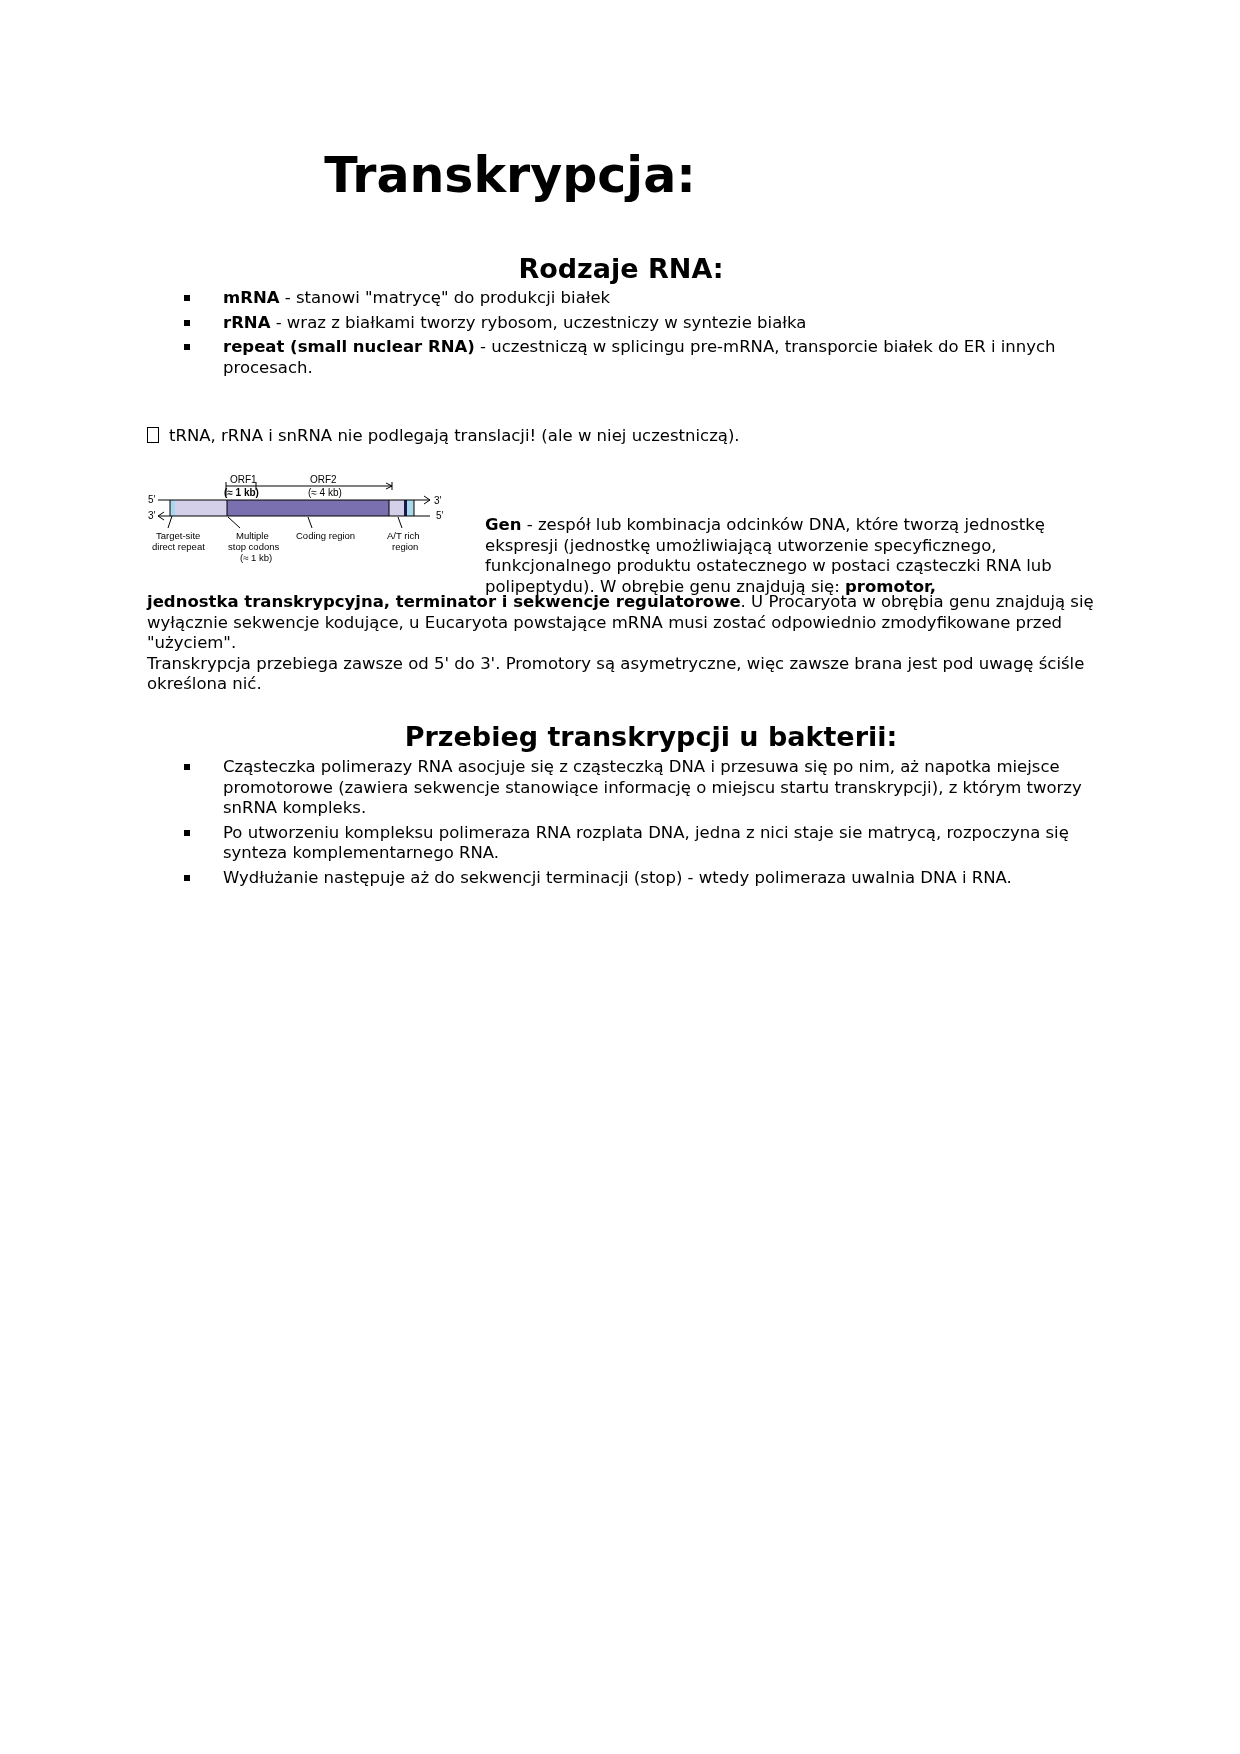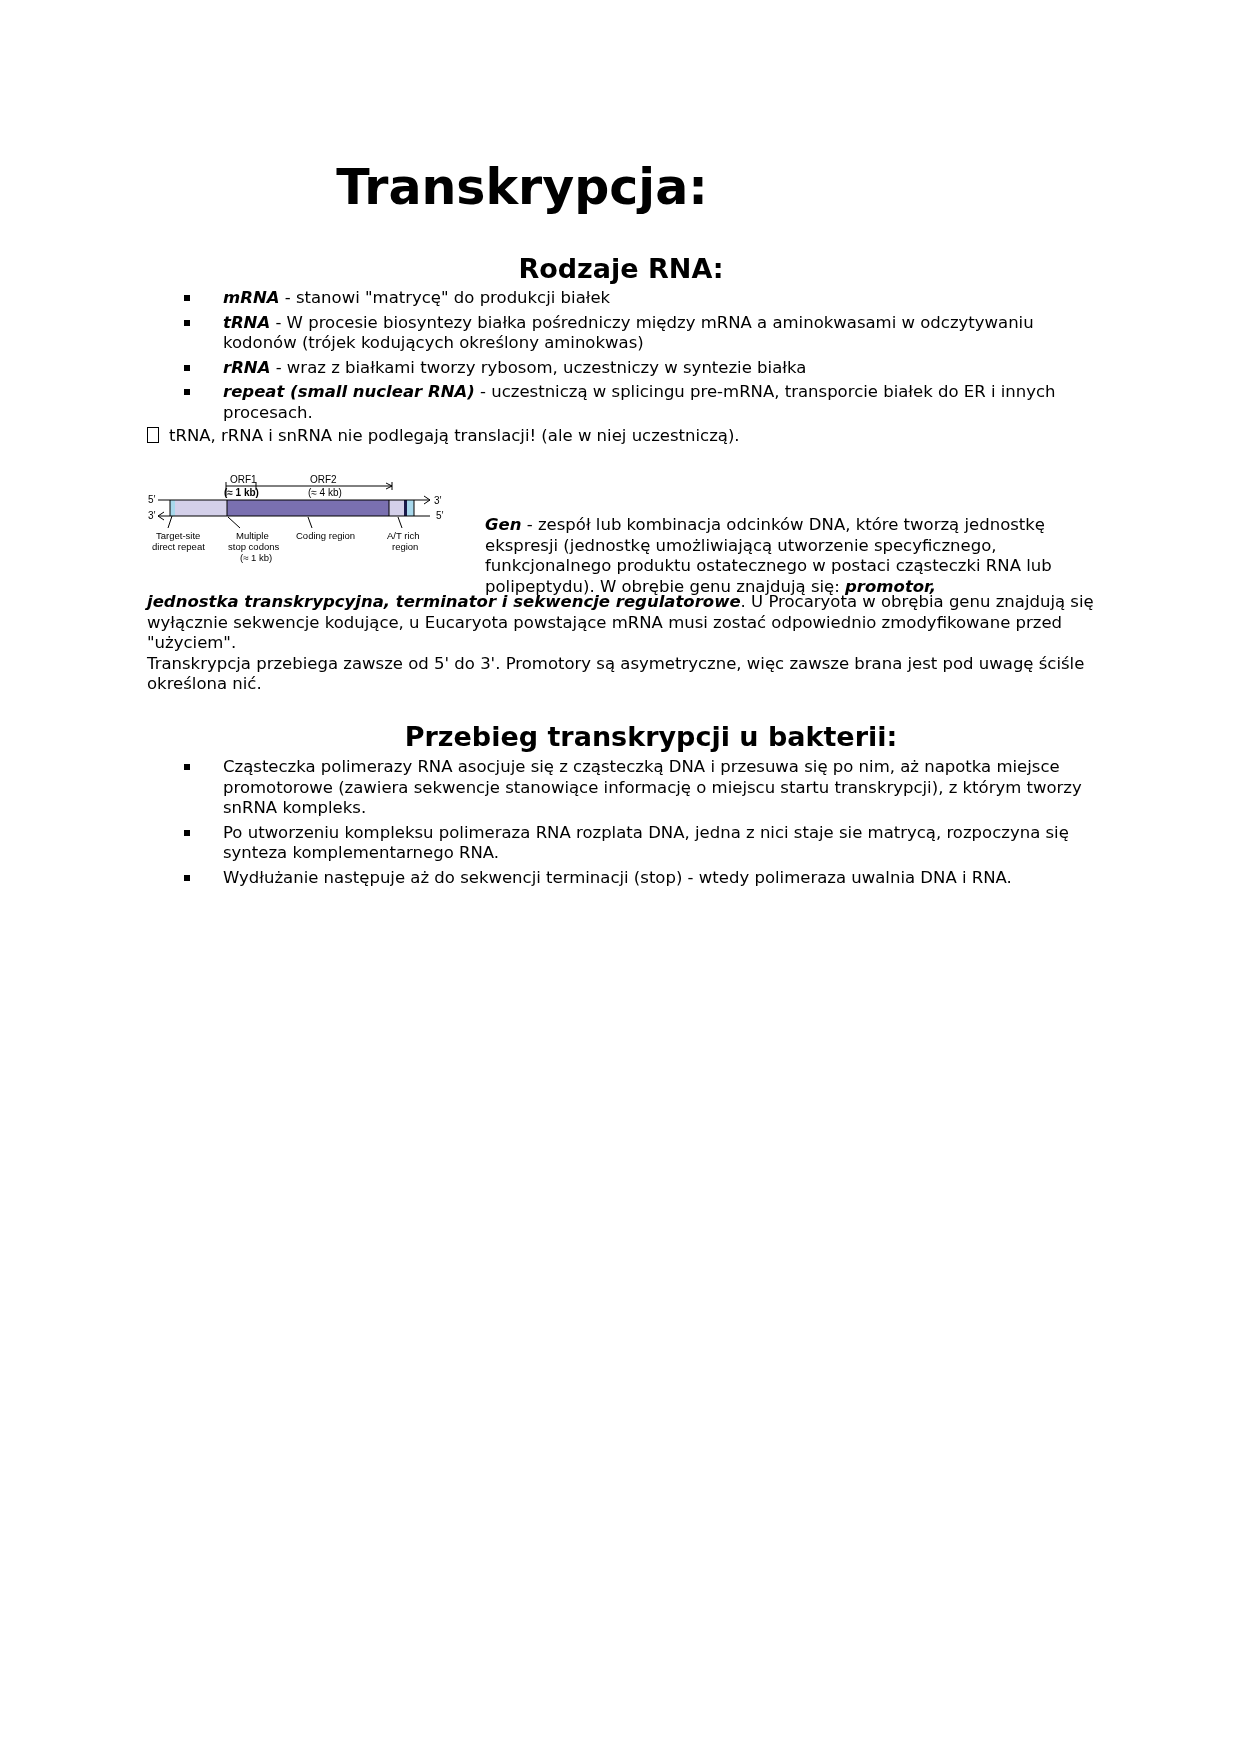--- a/index.html
+++ b/index.html
@@ -6,7 +6,7 @@
     body { width: 1240px; height: 1754px; position: relative; overflow: hidden;
            font-family: "DejaVu Sans", sans-serif; color: #000; }
     .page-title { position: absolute; left: 0; width: 1020px; top: 146px; text-align: center;
-                  font-weight: bold; font-size: 49px; line-height: 60px; margin: 12px; }
+                  font-weight: bold; font-size: 49px; line-height: 60px; margin: 0; }
     .h2 { position: absolute; left: 0; width: 1240px; text-align: center; font-weight: bold;
           font-size: 27px; line-height: 32px; margin: 1px; }
     .h2.rna { top: 252px; }

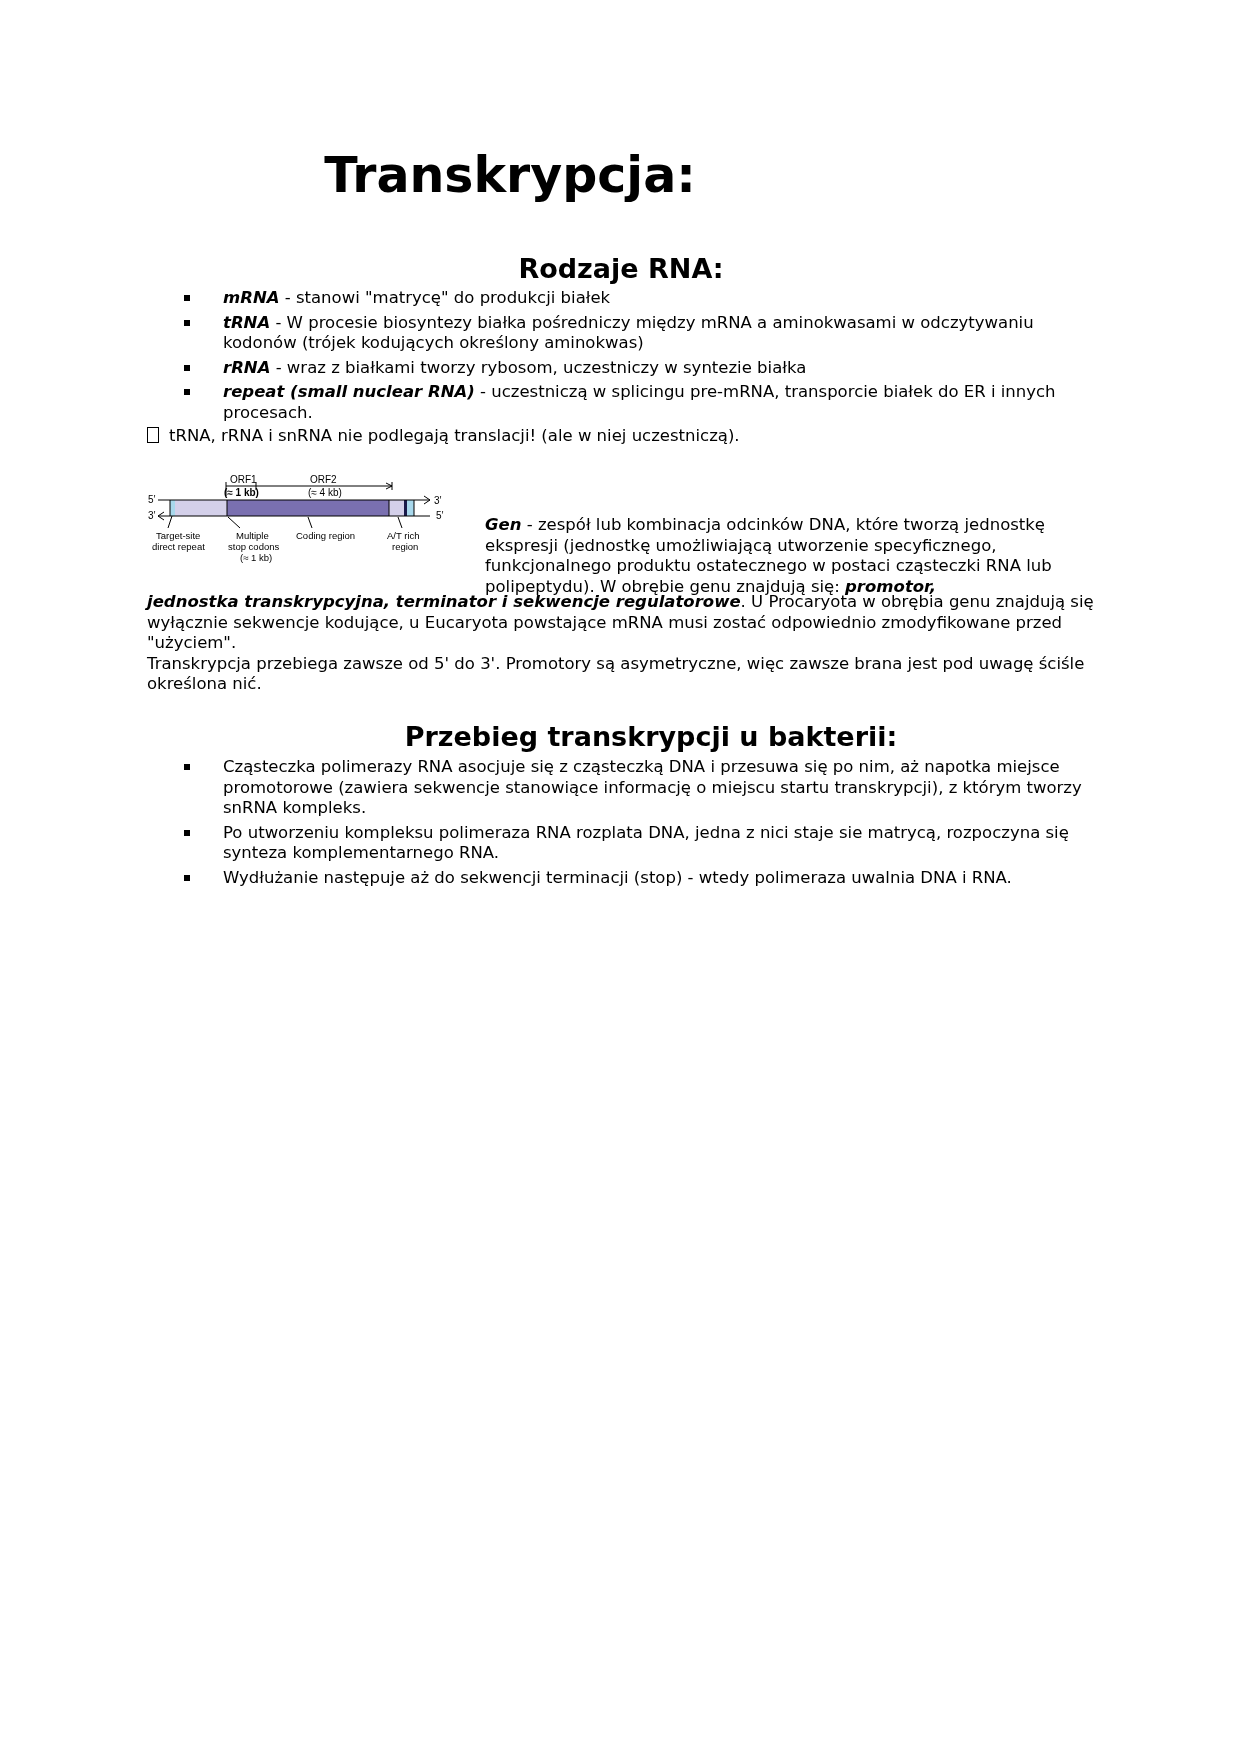--- a/index.html
+++ b/index.html
@@ -17,7 +17,7 @@
     .bullet { position: absolute; left: 0; top: 7px; width: 6px; height: 6px; background: #000; }
     .list.rna { top: 288px; }
     .list.bact { top: 757px; }
-    .b { font-weight: bold; font-style: italic; }
+    .b { font-weight: bold; }
     .note { position: absolute; left: 147px; top: 426px; text-align: right; }
     .note .box { display: inline-block; width: 10px; height: 14px; border: 1px solid #000;
                  vertical-align: -2px; margin-right: 10px; }

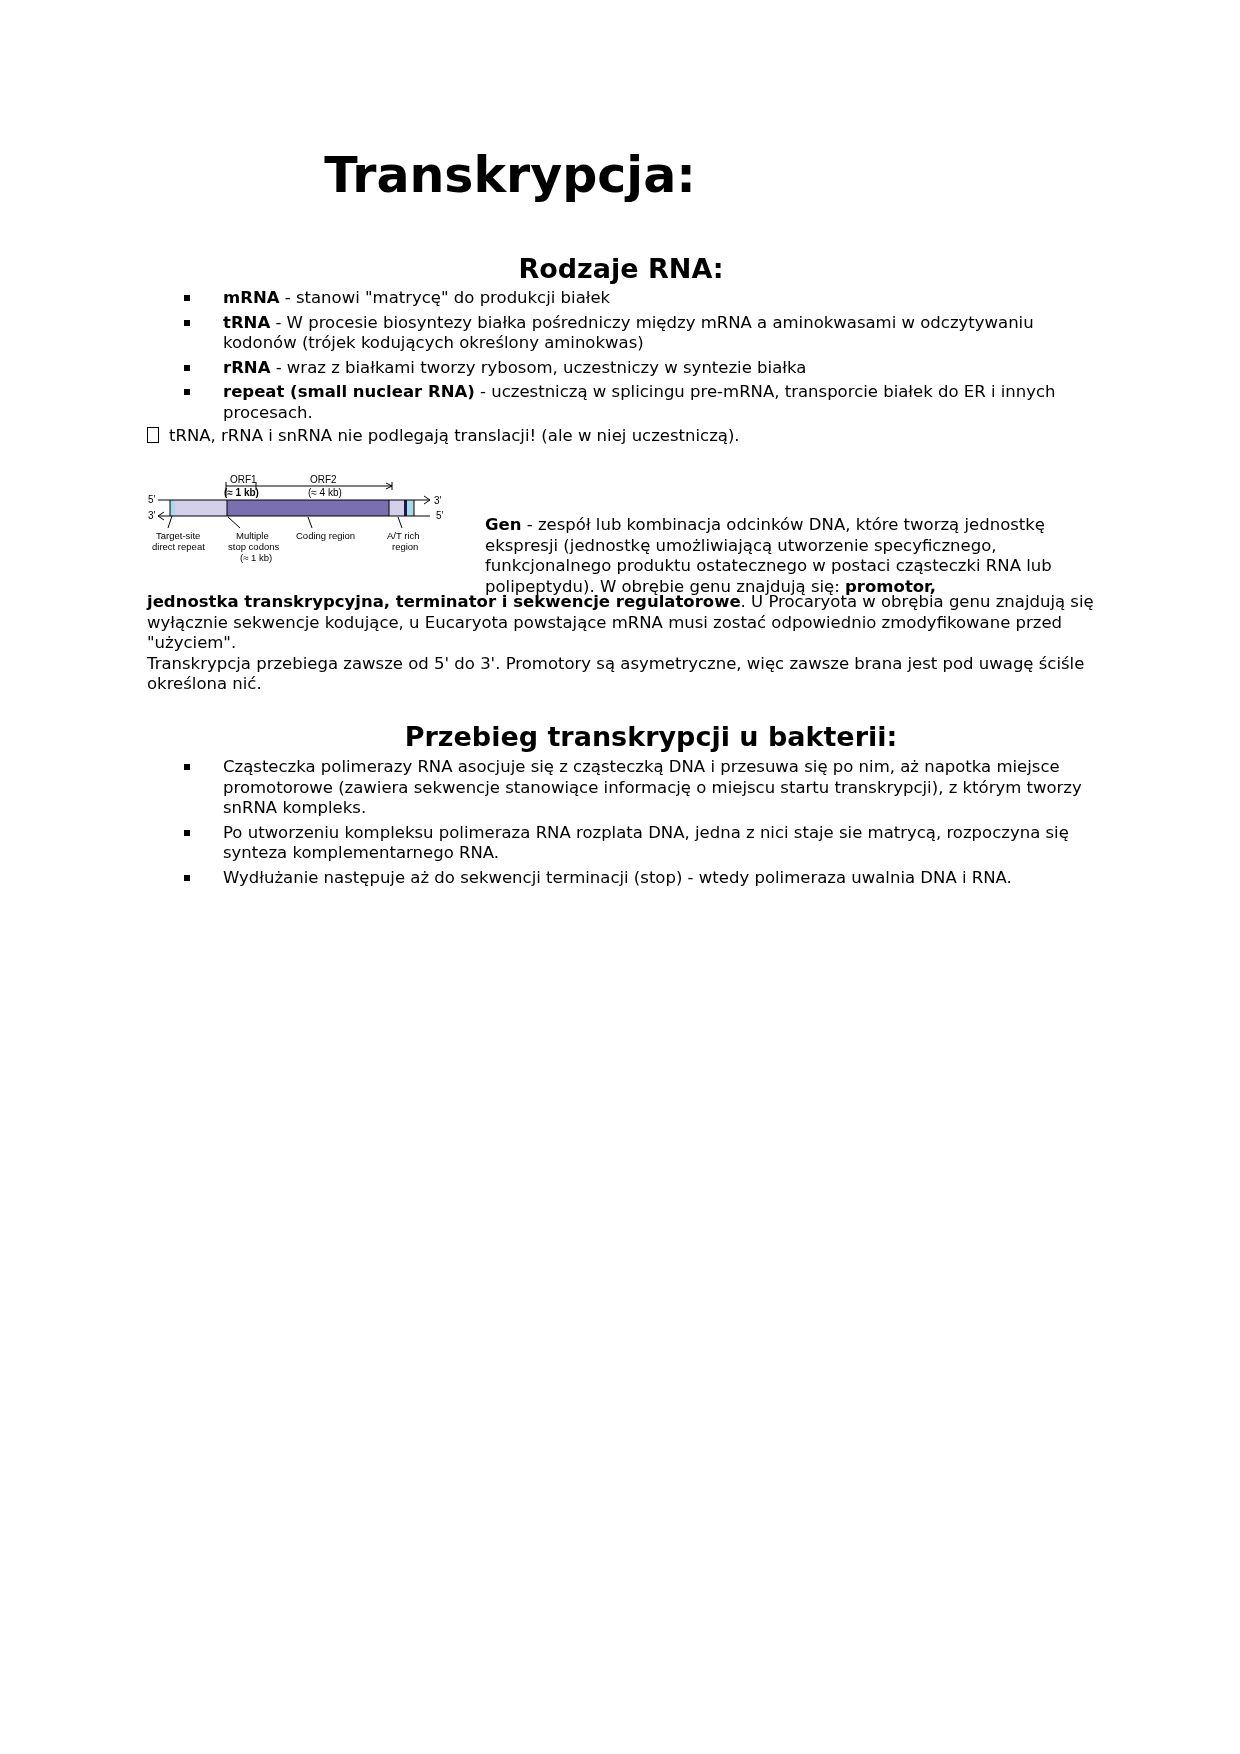--- a/index.html
+++ b/index.html
@@ -35,7 +35,6 @@
 
 <ul class="list rna txt">
   <li><span class="bullet"></span><span class="b">mRNA</span><span> - stanowi "matrycę" do produkcji białek</span></li>
-  <li><span class="bullet"></span><span class="b">tRNA</span><span> - W procesie biosyntezy białka pośredniczy między mRNA a aminokwasami w odczytywaniu kodonów (trójek kodujących określony aminokwas)</span></li>
   <li><span class="bullet"></span><span class="b">rRNA</span><span> - wraz z białkami tworzy rybosom, uczestniczy w syntezie białka</span></li>
   <li><span class="bullet"></span><span class="b">repeat (small nuclear RNA)</span><span> - uczestniczą w splicingu pre-mRNA, transporcie białek do ER i innych procesach.</span></li>
 </ul>

